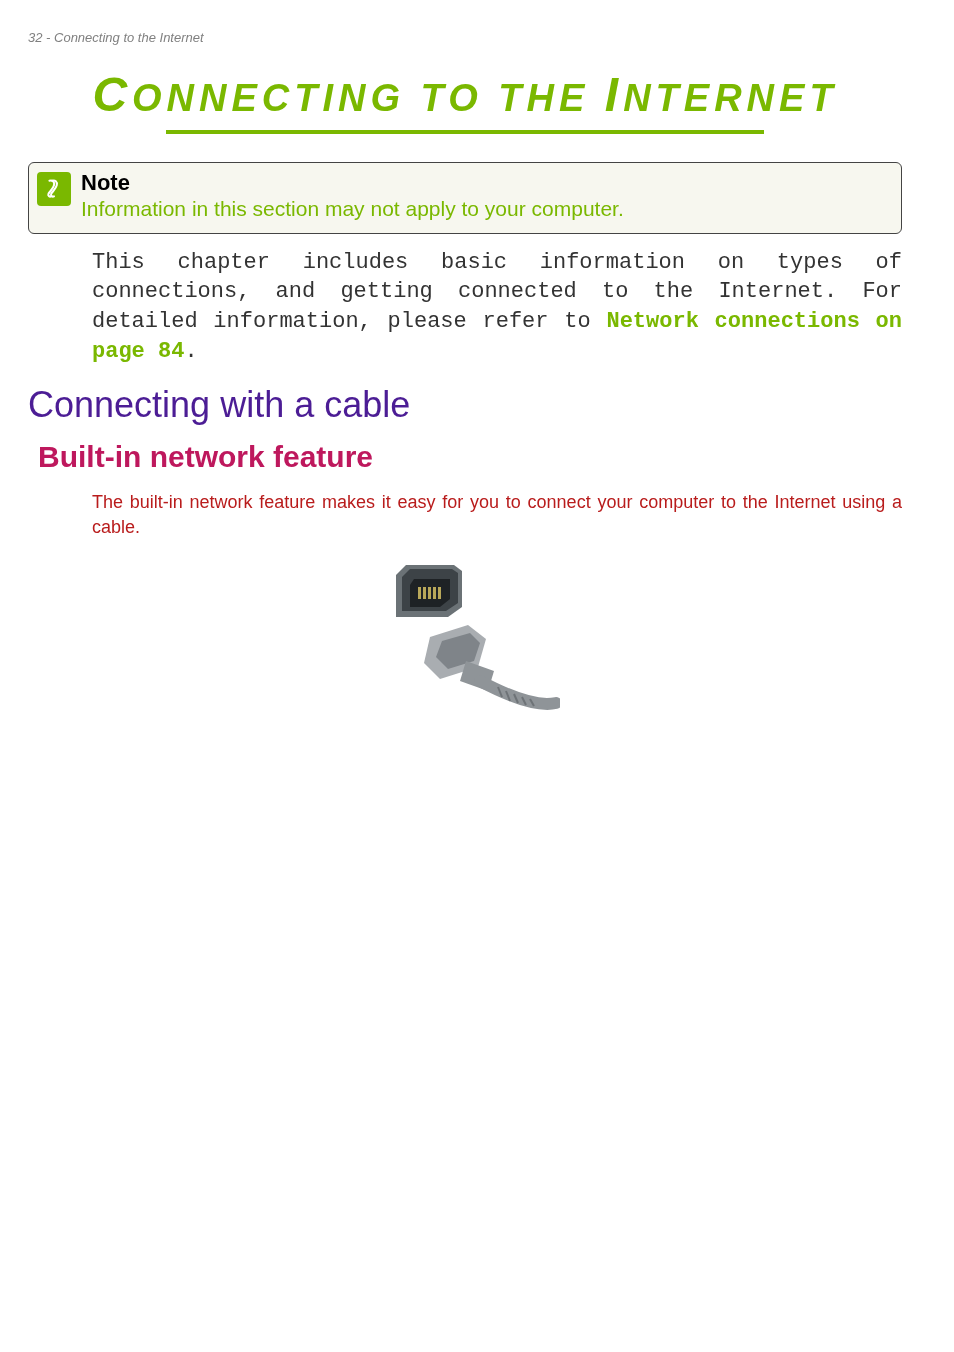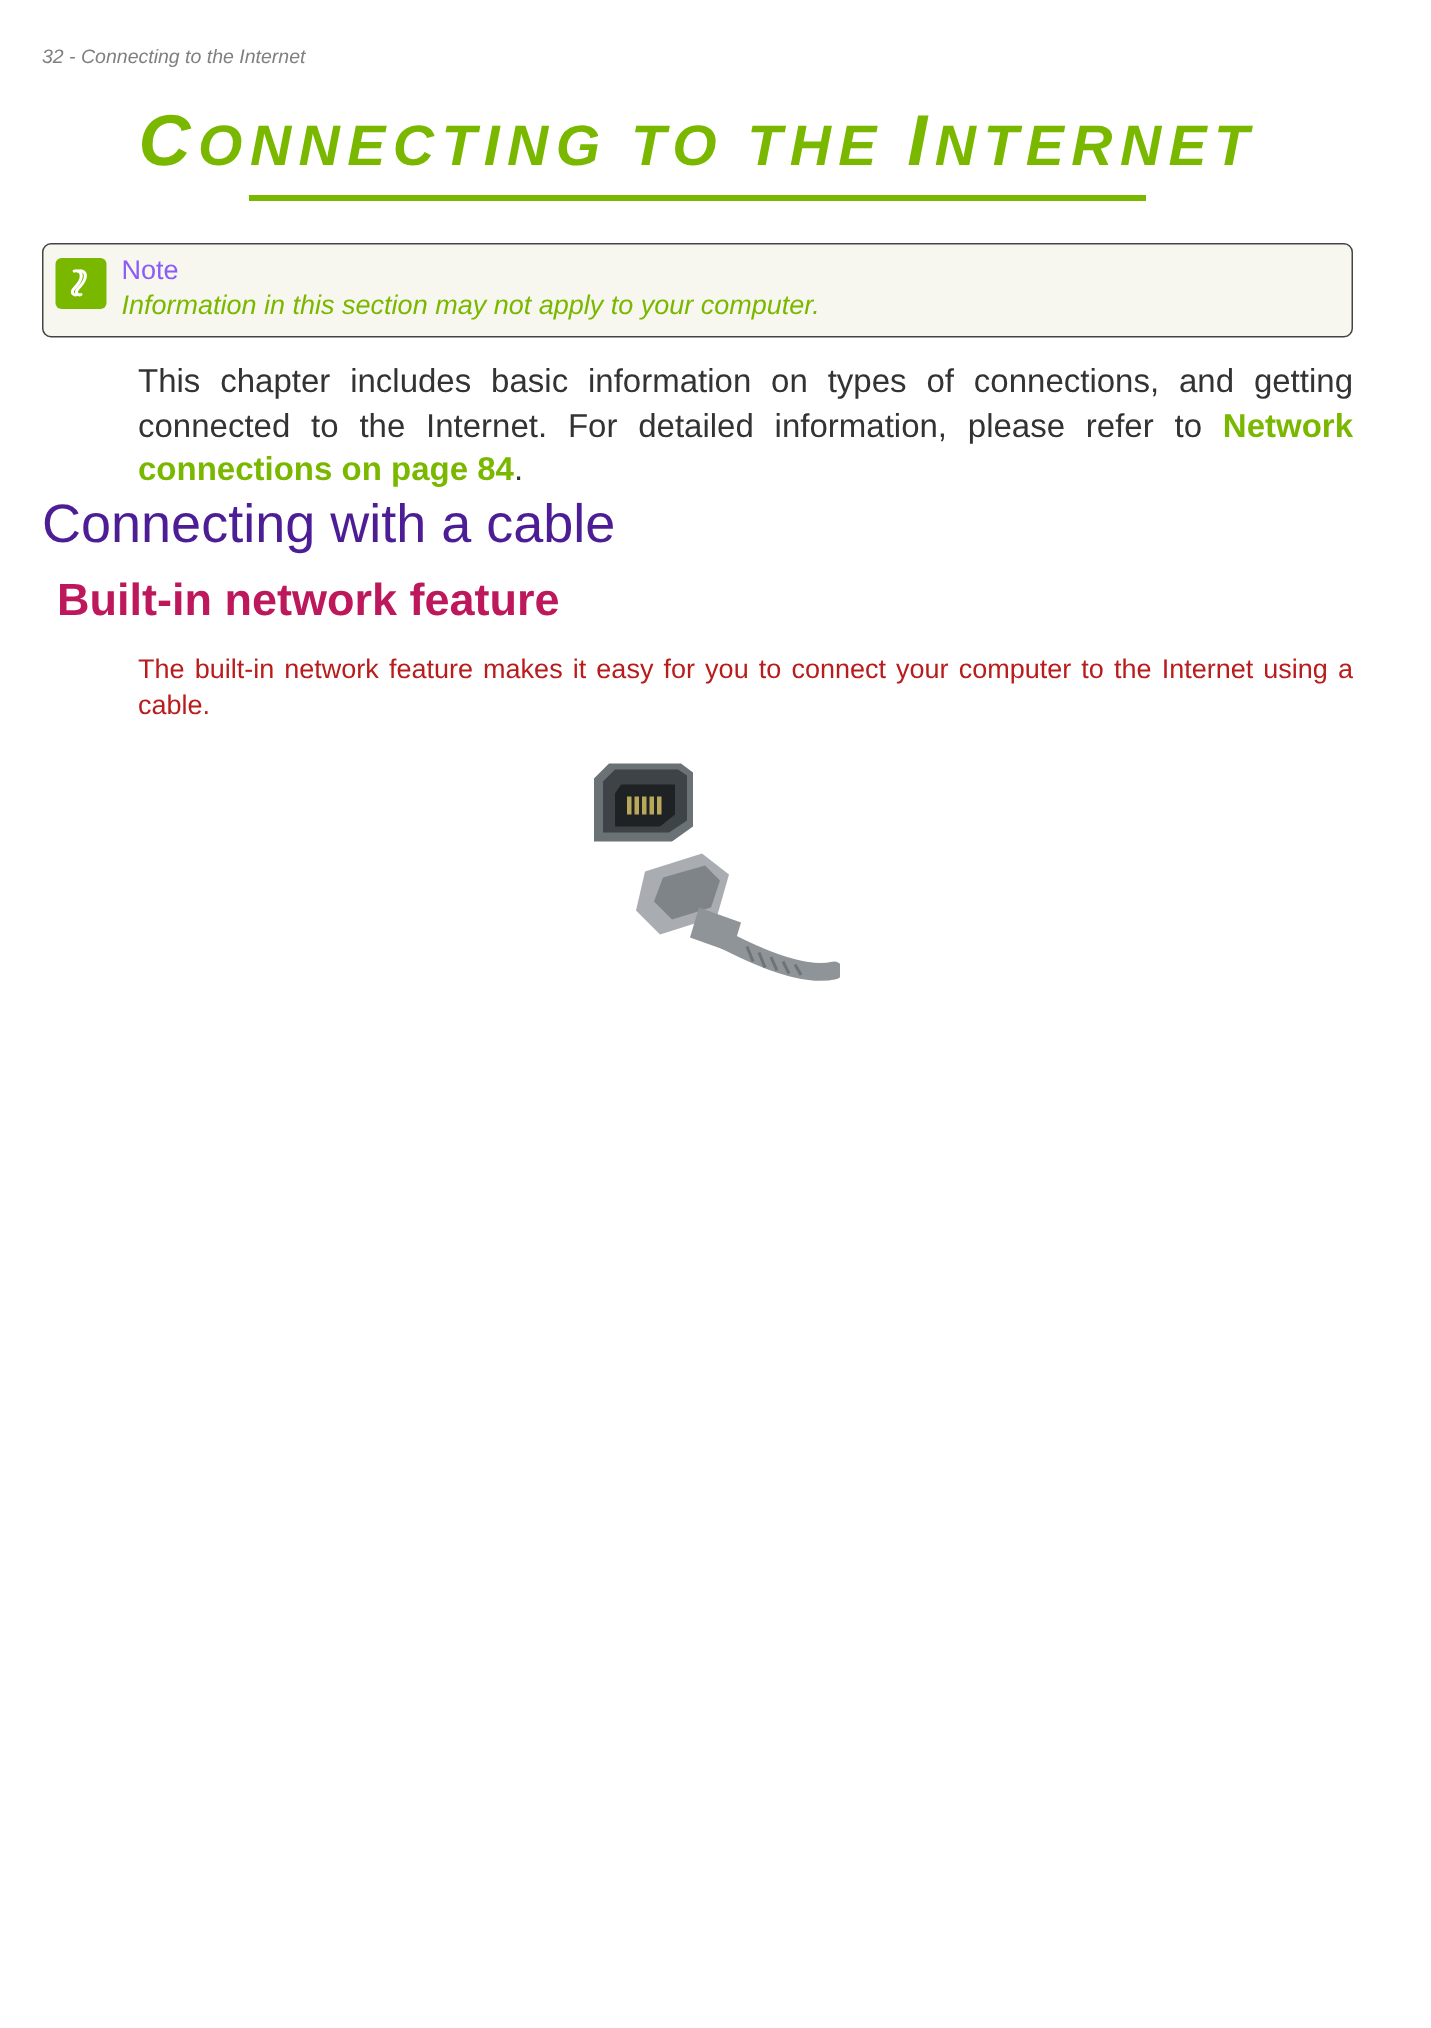--- a/index.html
+++ b/index.html
@@ -33,7 +33,7 @@
   }
   .note-icon svg { width: 22px; height: 22px; }
   .note-content { flex: 1; }
-  .note-title { font-weight: 400; color: #8b5cf6; font-size: 18px; line-height: 1.2; }
+  .note-title { font-weight: 700; color: #000000; font-size: 22px; line-height: 1.2; }
   .note-body { font-style: italic; color: #7ab800; font-size: 18px; line-height: 1.25; }
   .intro {
     font-size: 22px;

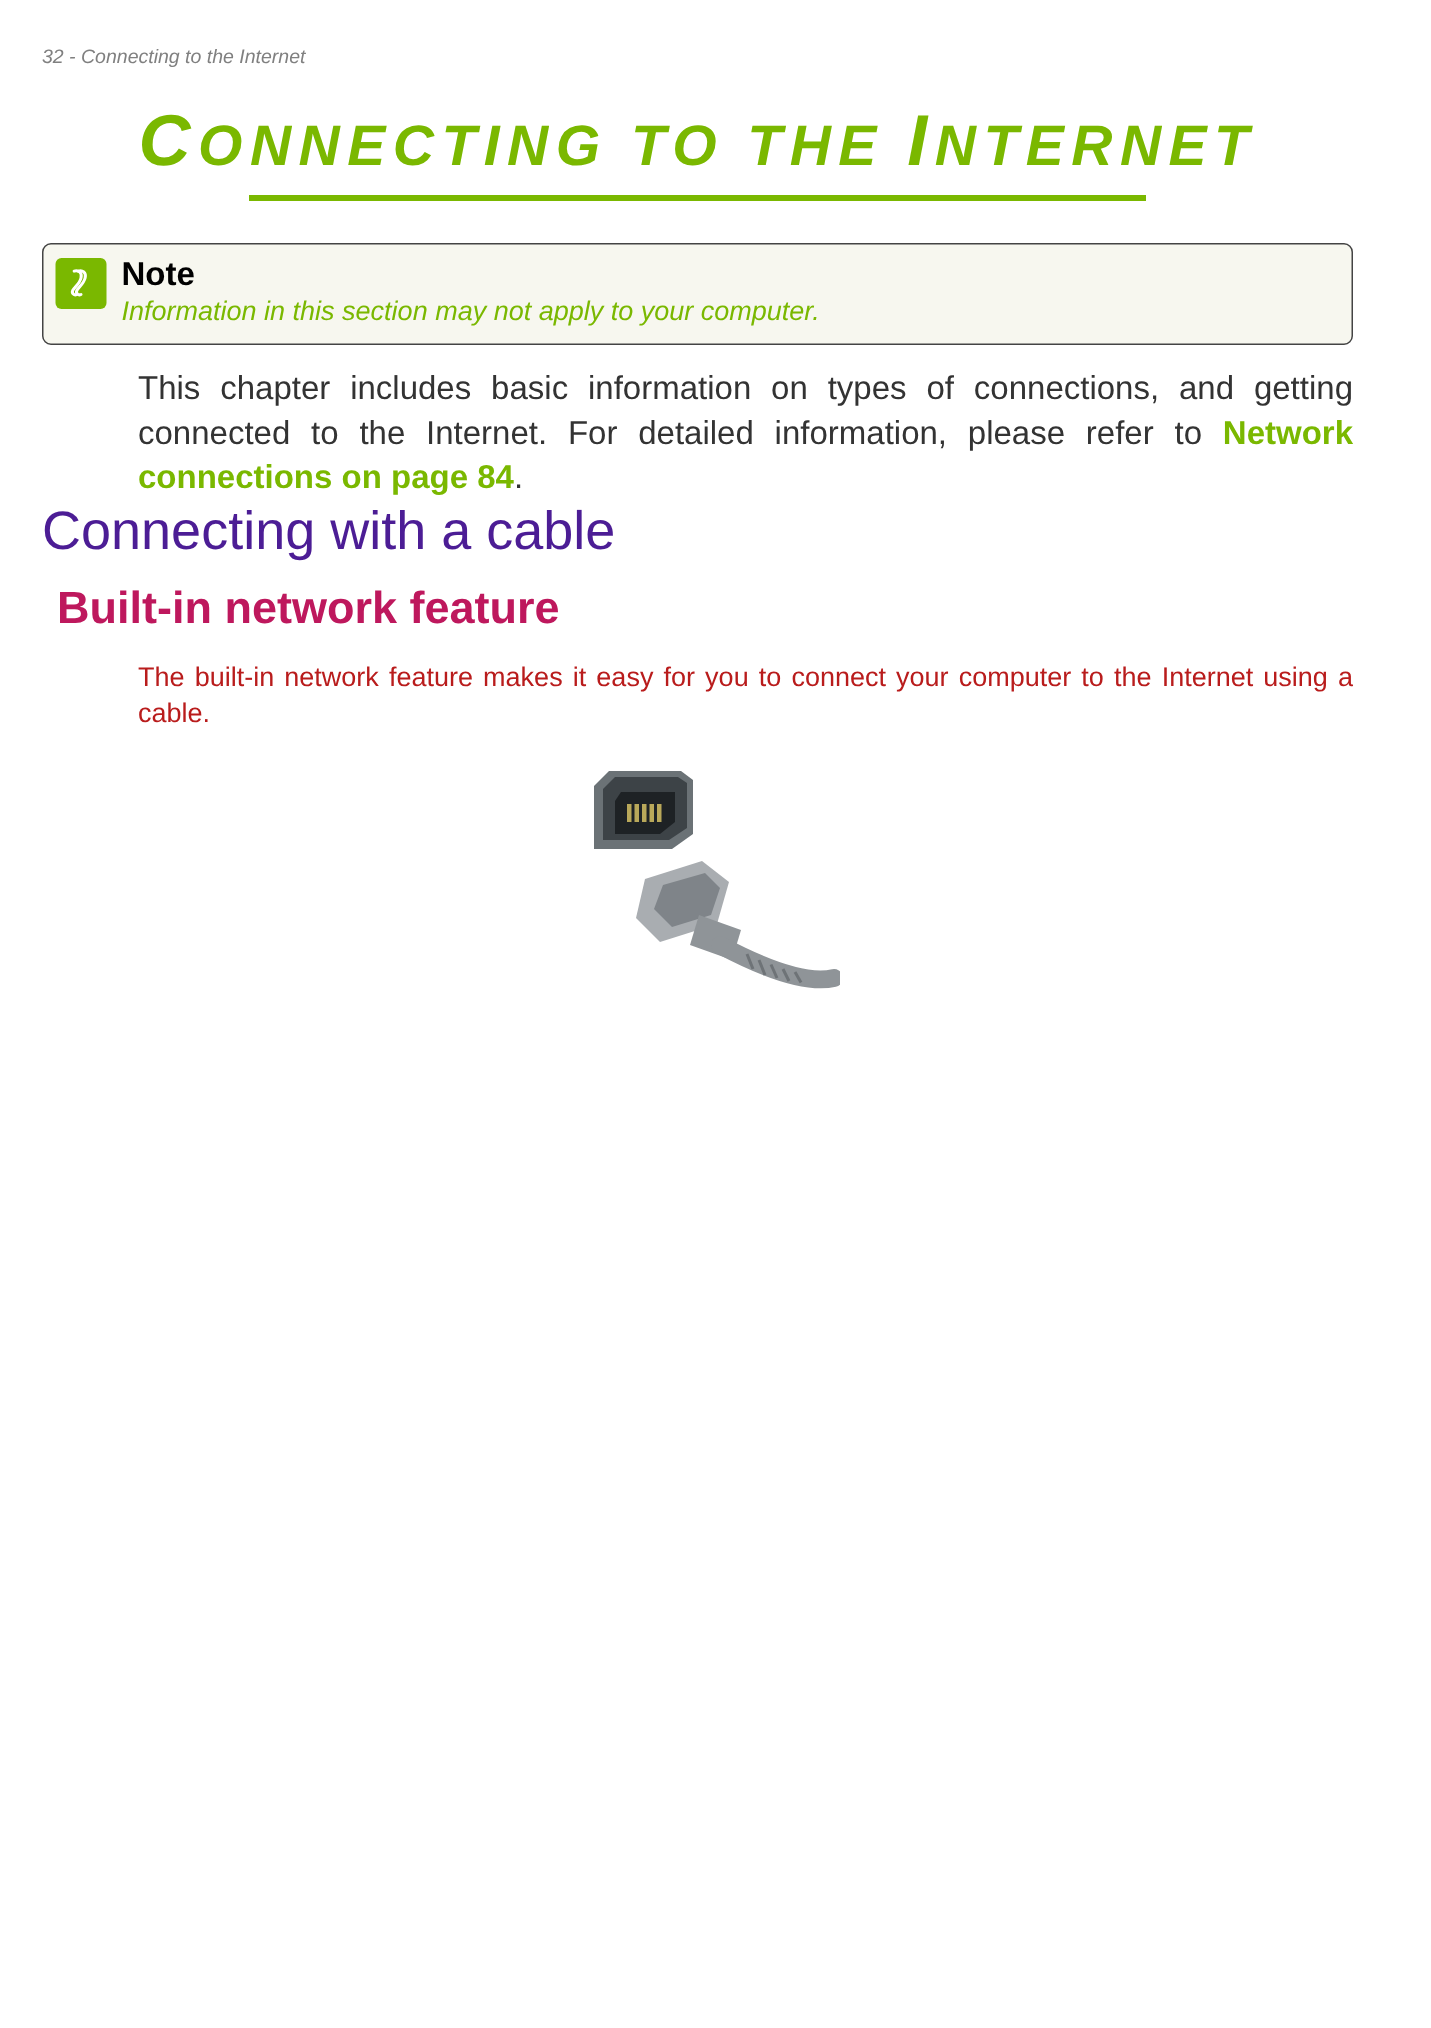--- a/index.html
+++ b/index.html
@@ -34,7 +34,7 @@
   .note-icon svg { width: 22px; height: 22px; }
   .note-content { flex: 1; }
   .note-title { font-weight: 700; color: #000000; font-size: 22px; line-height: 1.2; }
-  .note-body { font-style: italic; color: #7ab800; font-size: 18px; line-height: 1.25; }
+  .note-body { color: #7ab800; font-size: 21px; line-height: 1.25; }
   .intro {
     font-size: 22px;
     line-height: 1.35;

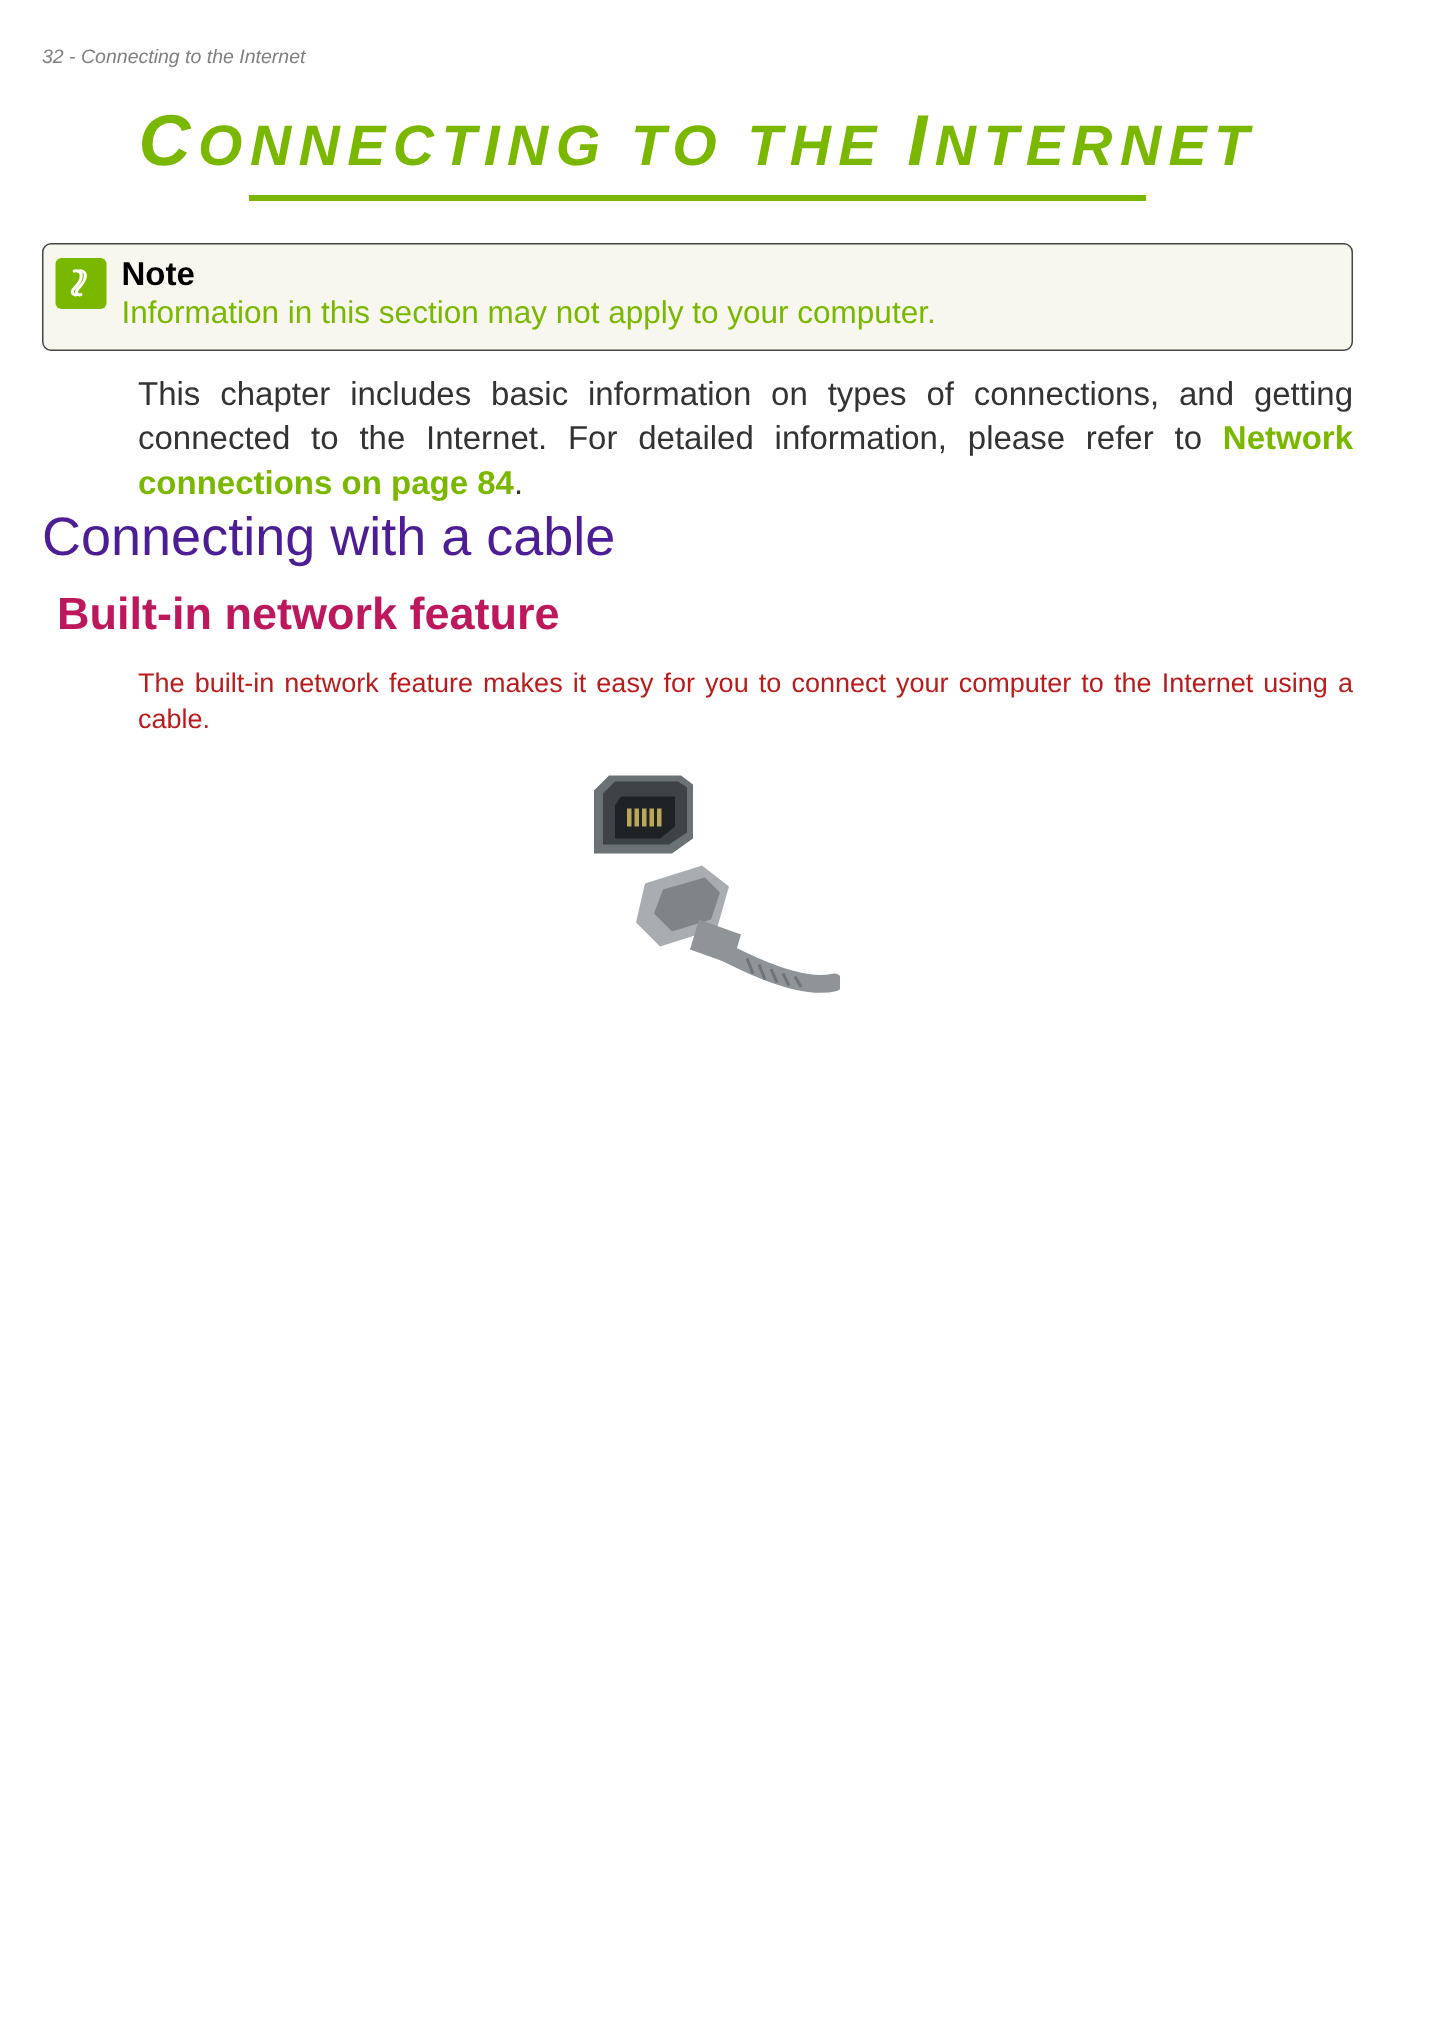--- a/index.html
+++ b/index.html
@@ -40,7 +40,9 @@
     line-height: 1.35;
     text-align: justify;
     padding: 0 0 0 64px;
+    margin-bottom: 18px;
     color: #333;
+    font-family: Liberation Mono, monospace;
   }
   .intro .link { color: #7ab800; font-weight: 700; }
   .h2 {

